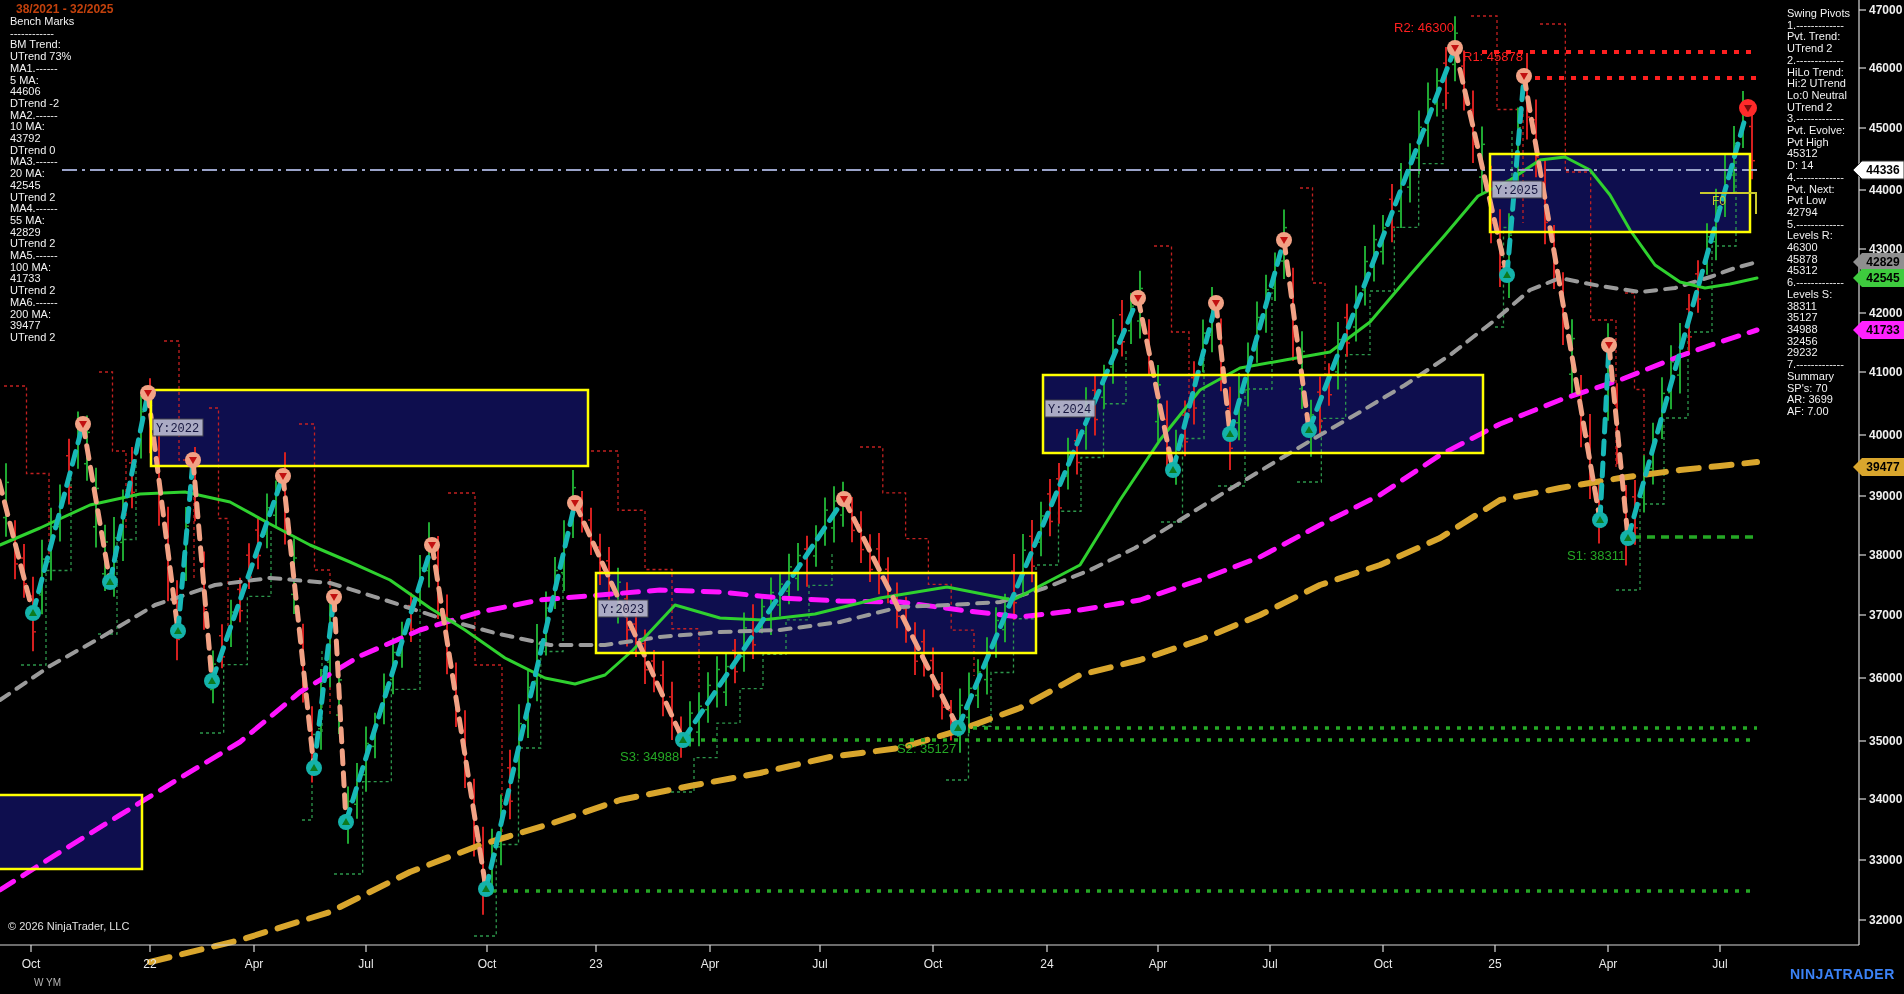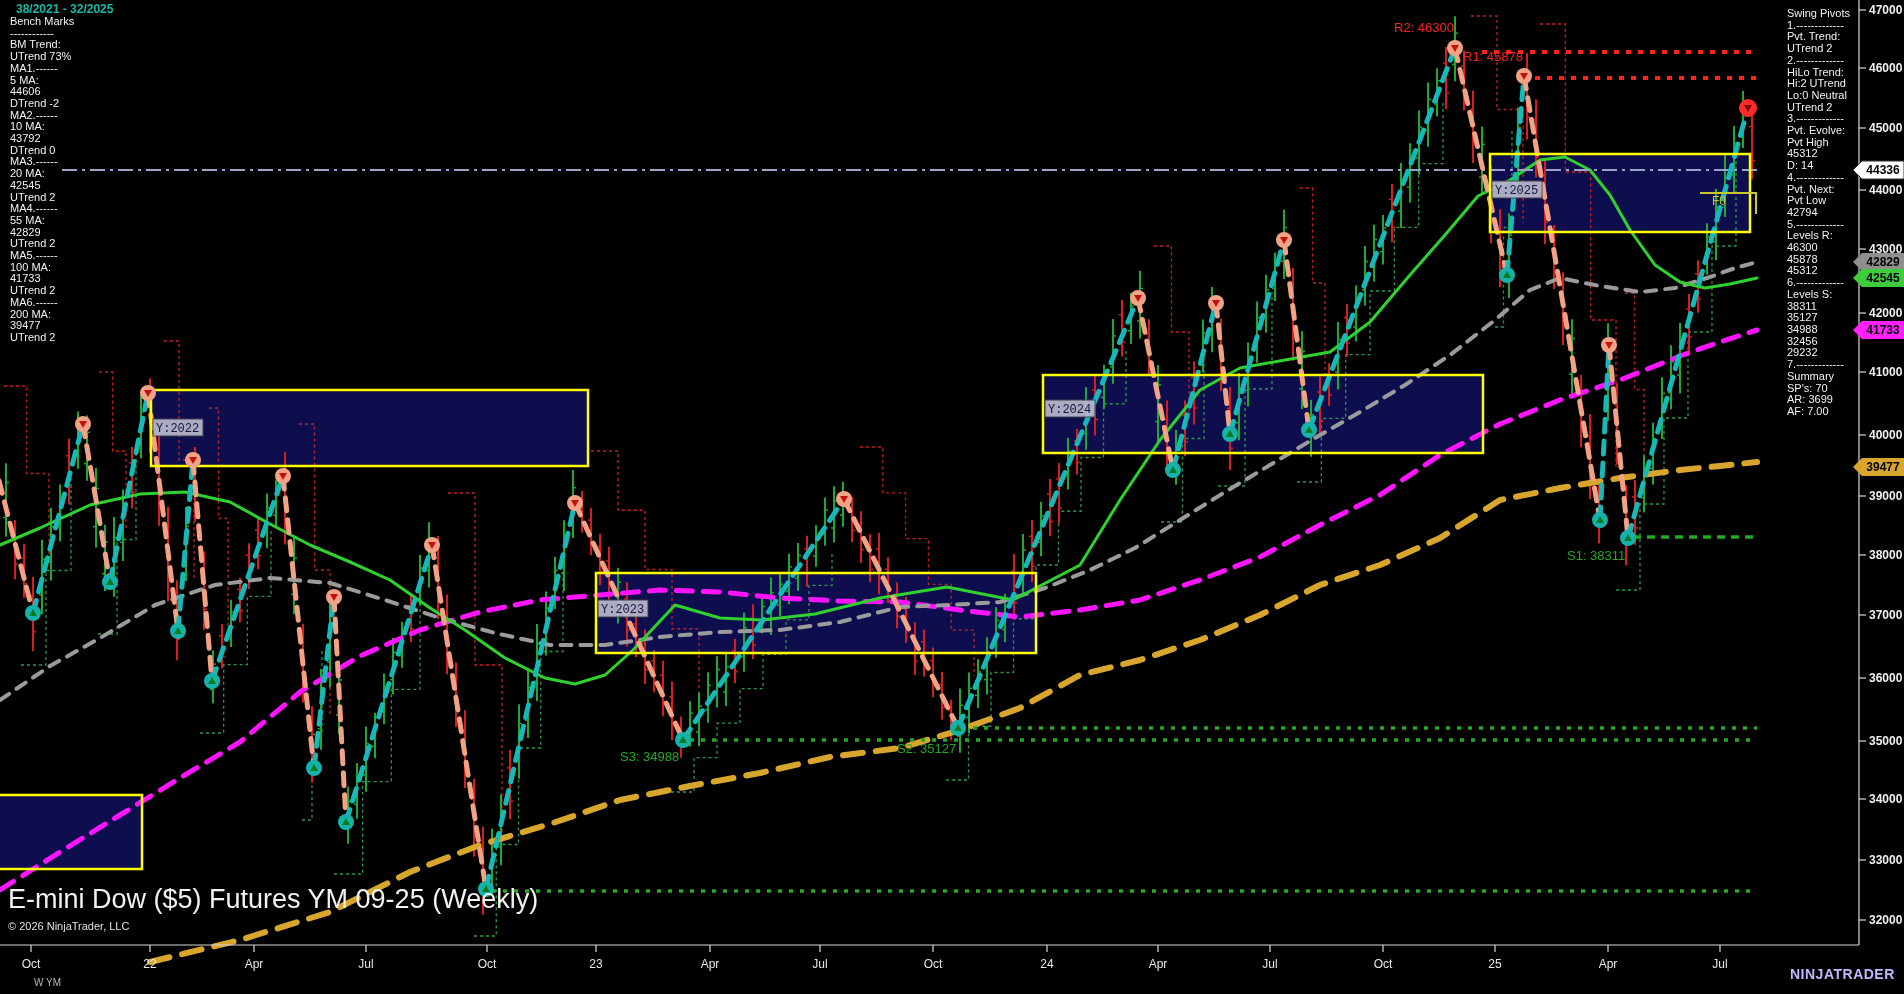--- a/index.html
+++ b/index.html
@@ -9,7 +9,7 @@
   .panel{position:absolute;color:#f2f2f2;font:11px/11.7px "Liberation Sans",sans-serif;
          white-space:pre;z-index:5;}
   .panel div{white-space:pre;}
-  #range-label{position:absolute;left:16px;top:2px;color:#14b8a6;font:bold 12px "Liberation Sans",sans-serif;z-index:6;}
+  #range-label{position:absolute;left:16px;top:2px;color:#c2410c;font:bold 12px "Liberation Sans",sans-serif;z-index:6;}
   #chart-title{position:absolute;left:8px;top:884px;color:#f2f2f2;font:27px "Liberation Sans",sans-serif;z-index:6;}
   #copyright{position:absolute;left:8px;top:920px;color:#e0e0e0;font:11px "Liberation Sans",sans-serif;z-index:6;}
   #wym{position:absolute;left:7px;top:977px;color:#b5b5b5;font:10px "Liberation Sans",sans-serif;z-index:6;margin-left:27px;}

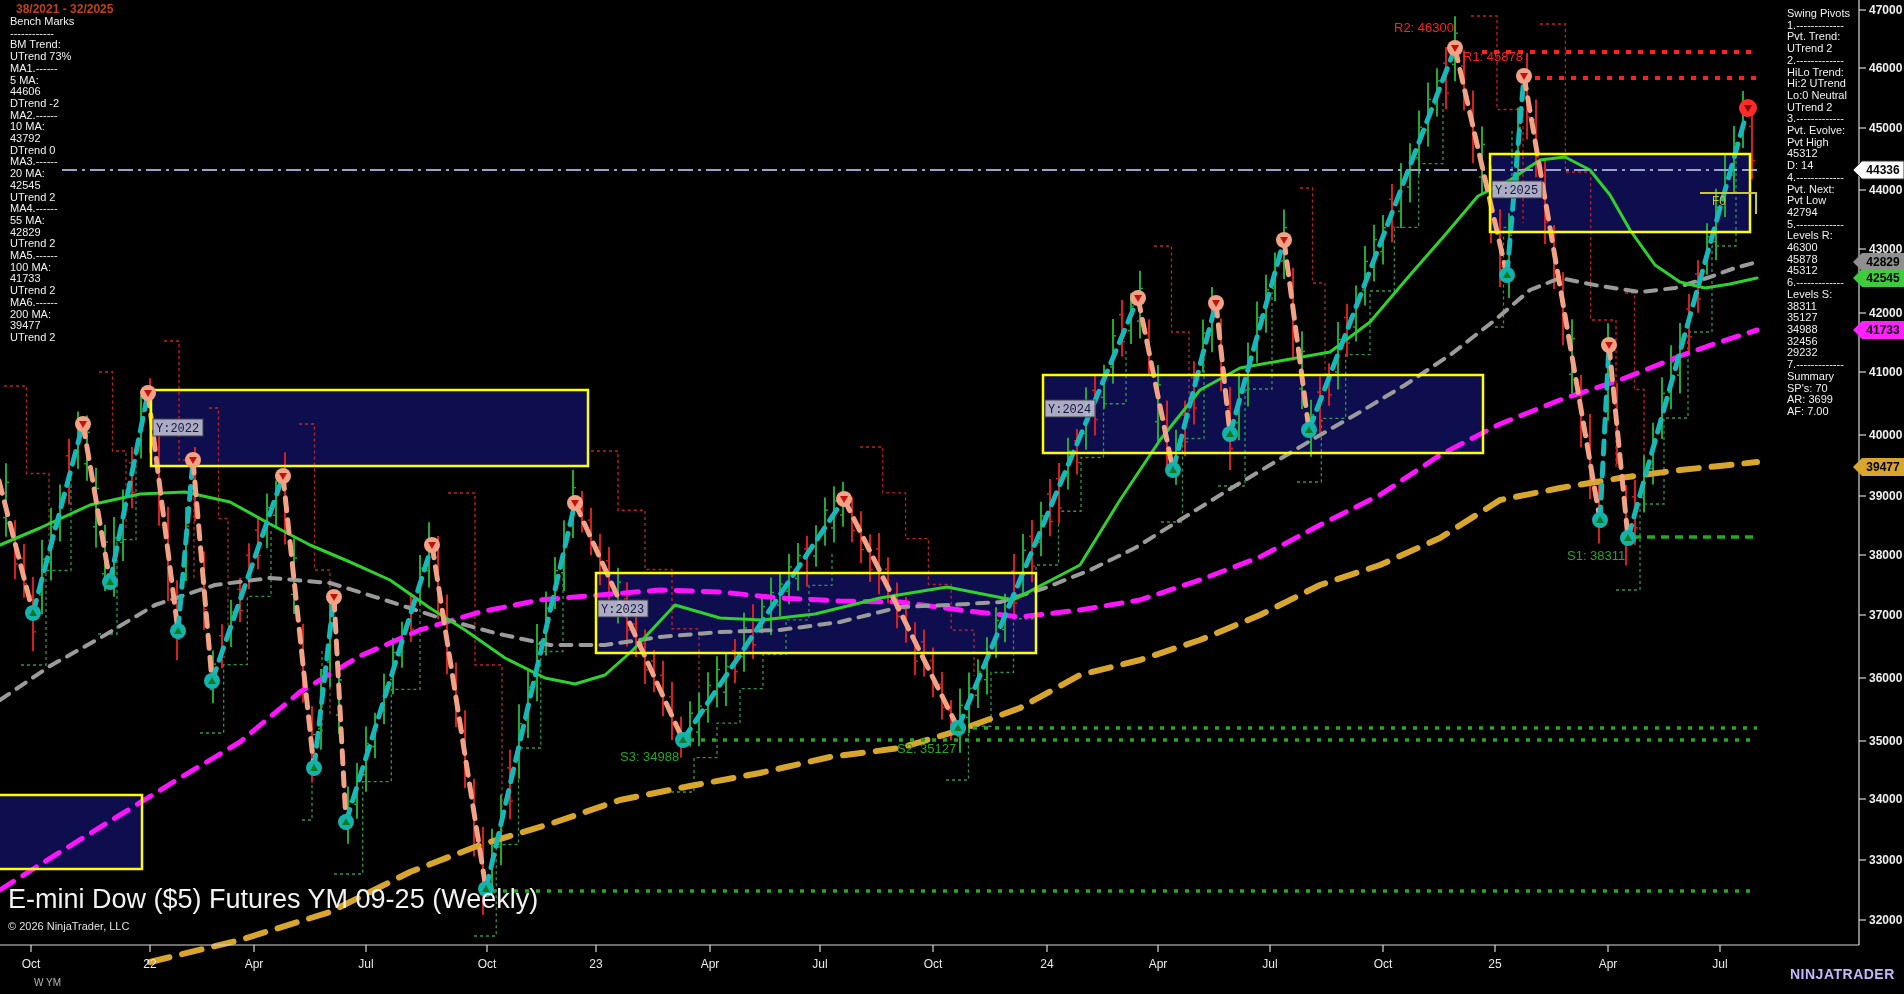--- a/index.html
+++ b/index.html
@@ -863,7 +863,6 @@
   <div id="range-label">38/2021 - 32/2025</div>
   <div id="left-panel" class="panel" style="left:10px;top:16px;"><div>Bench Marks</div><div>------------</div><div>BM Trend:</div><div>UTrend 73%</div><div>MA1.------</div><div>5 MA:</div><div>44606</div><div>DTrend -2</div><div>MA2.------</div><div>10 MA:</div><div>43792</div><div>DTrend 0</div><div>MA3.------</div><div>20 MA:</div><div>42545</div><div>UTrend 2</div><div>MA4.------</div><div>55 MA:</div><div>42829</div><div>UTrend 2</div><div>MA5.------</div><div>100 MA:</div><div>41733</div><div>UTrend 2</div><div>MA6.------</div><div>200 MA:</div><div>39477</div><div>UTrend 2</div></div>
   <div id="right-panel" class="panel" style="left:1787px;top:8px;width:72px;"><div>Swing Pivots</div><div>1.-------------</div><div>Pvt. Trend:</div><div>UTrend 2</div><div>2.-------------</div><div>HiLo Trend:</div><div>Hi:2 UTrend</div><div>Lo:0 Neutral</div><div>UTrend 2</div><div>3.-------------</div><div>Pvt. Evolve:</div><div>Pvt High</div><div>45312</div><div>D: 14</div><div>4.-------------</div><div>Pvt. Next:</div><div>Pvt Low</div><div>42794</div><div>5.-------------</div><div>Levels R:</div><div>46300</div><div>45878</div><div>45312</div><div>6.-------------</div><div>Levels S:</div><div>38311</div><div>35127</div><div>34988</div><div>32456</div><div>29232</div><div>7.-------------</div><div>Summary</div><div>SP's: 70</div><div>AR: 3699</div><div>AF: 7.00</div></div>
-  <div id="chart-title">E-mini Dow ($5) Futures YM 09-25 (Weekly)</div>
   <div id="copyright">© 2026 NinjaTrader, LLC</div>
   <div id="wym">W YM</div>
   <div id="brand">NINJATRADER</div>

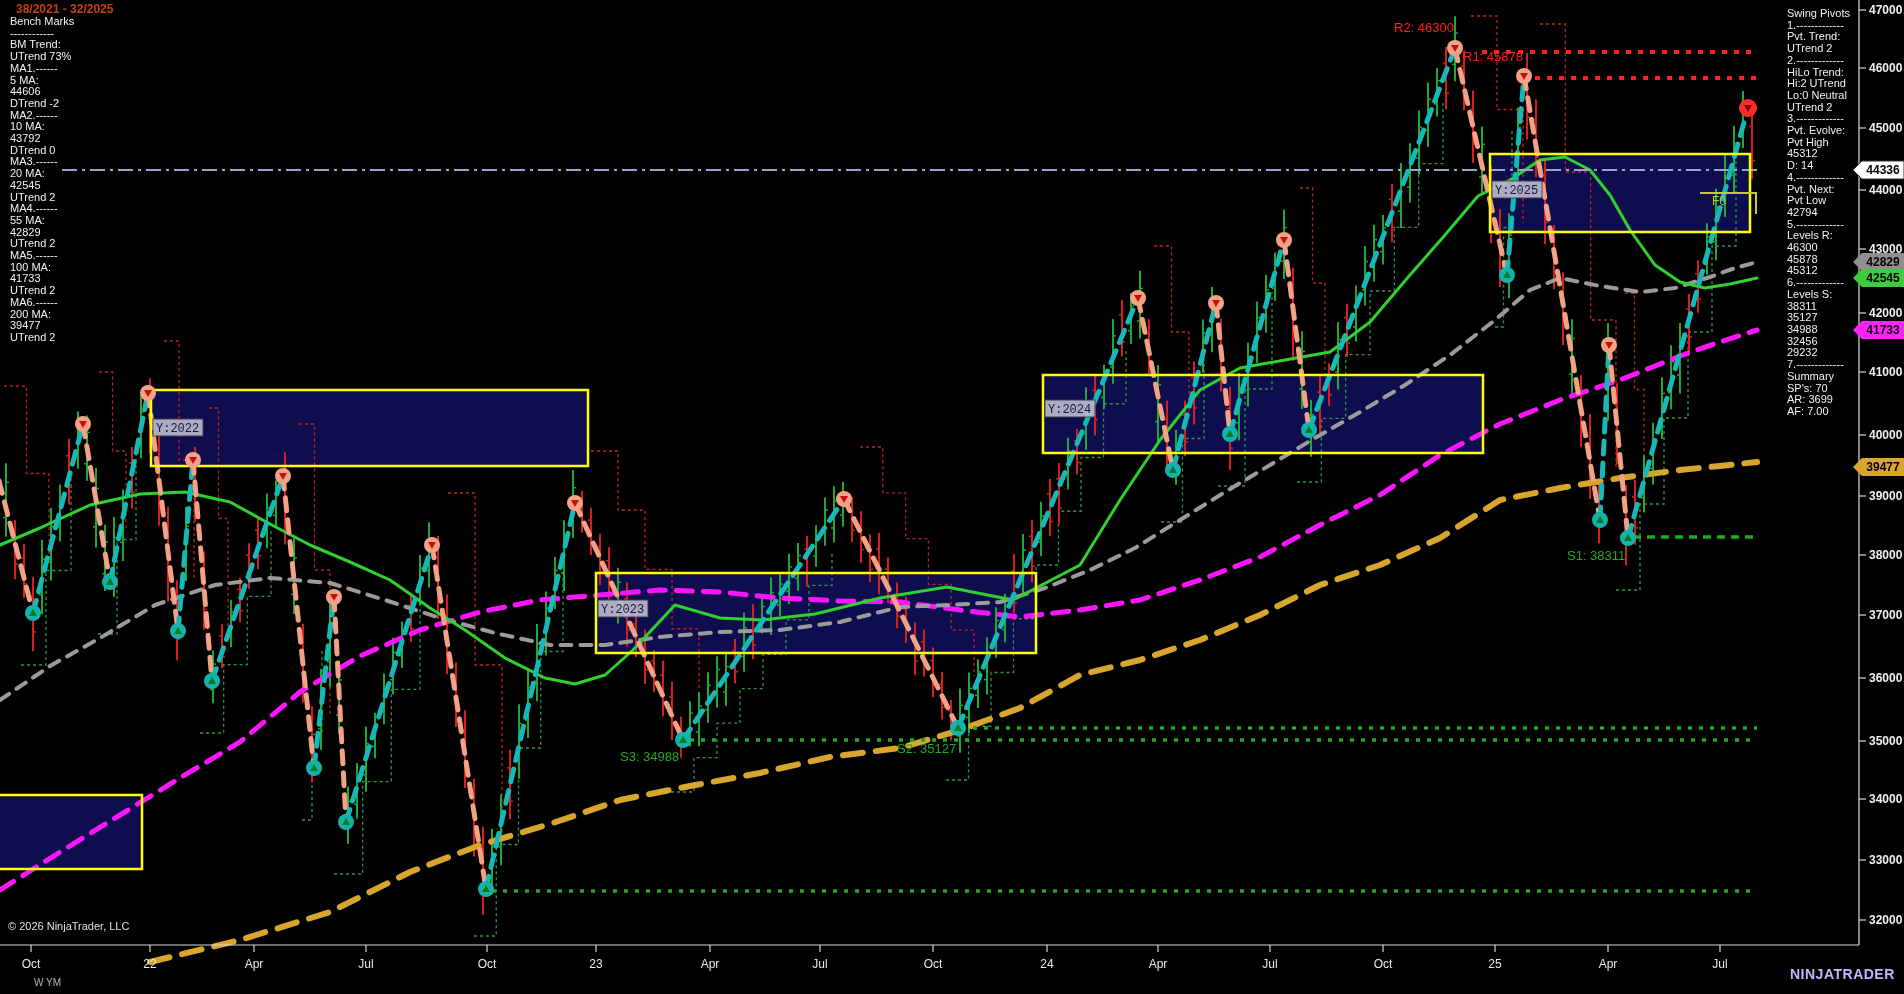--- a/index.html
+++ b/index.html
@@ -13,7 +13,7 @@
   #chart-title{position:absolute;left:8px;top:884px;color:#f2f2f2;font:27px "Liberation Sans",sans-serif;z-index:6;}
   #copyright{position:absolute;left:8px;top:920px;color:#e0e0e0;font:11px "Liberation Sans",sans-serif;z-index:6;}
   #wym{position:absolute;left:7px;top:977px;color:#b5b5b5;font:10px "Liberation Sans",sans-serif;z-index:6;margin-left:27px;}
-  #brand{position:absolute;left:1790px;top:966px;color:#c4b5fd;font:bold 14px "Liberation Sans",sans-serif;
+  #brand{position:absolute;left:1790px;top:966px;color:#3b82f6;font:bold 14px "Liberation Sans",sans-serif;
          letter-spacing:.5px;z-index:6;}
 </style>
 </head>

